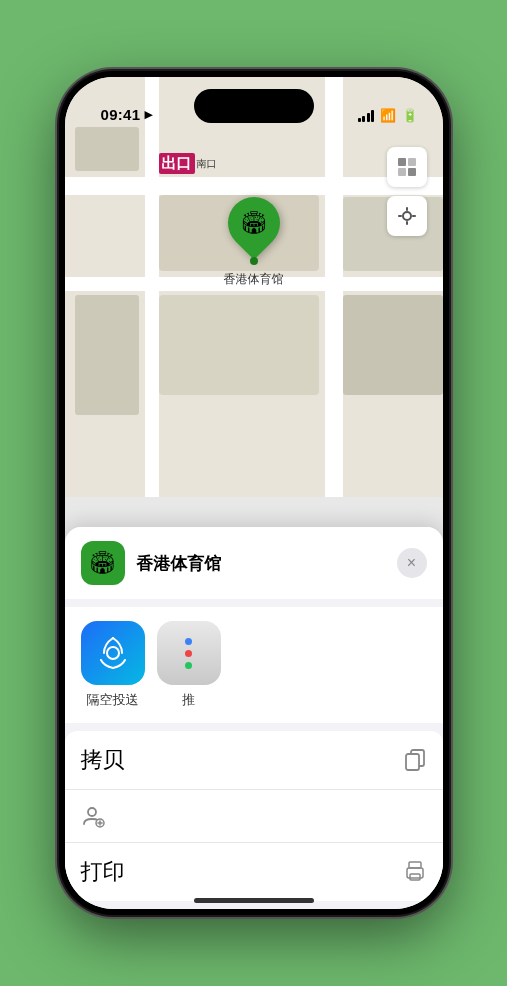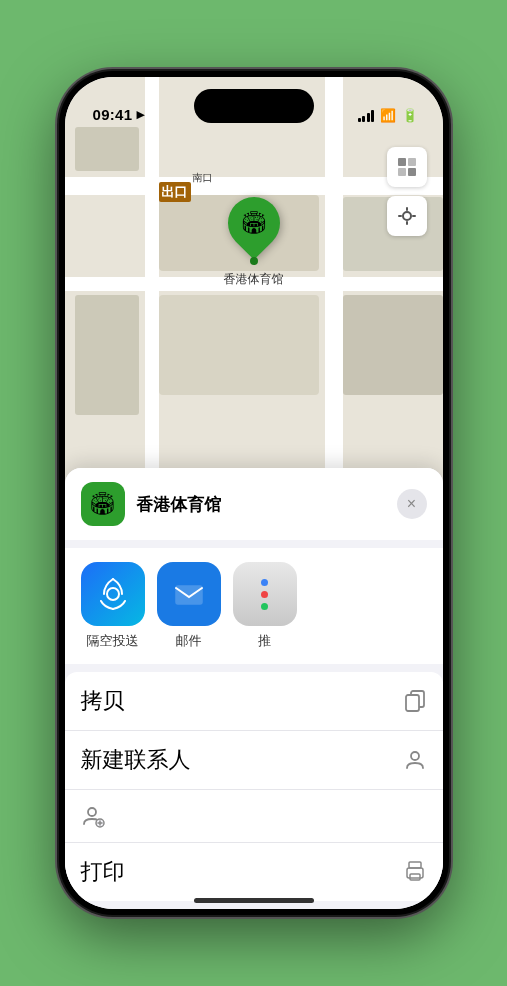--- a/index.html
+++ b/index.html
@@ -39,7 +39,7 @@
     .status-bar {
       position: absolute;
       top: 0;
-      left: 4px;
+      left: 12px;
       right: 0;
       height: 54px;
       display: flex;

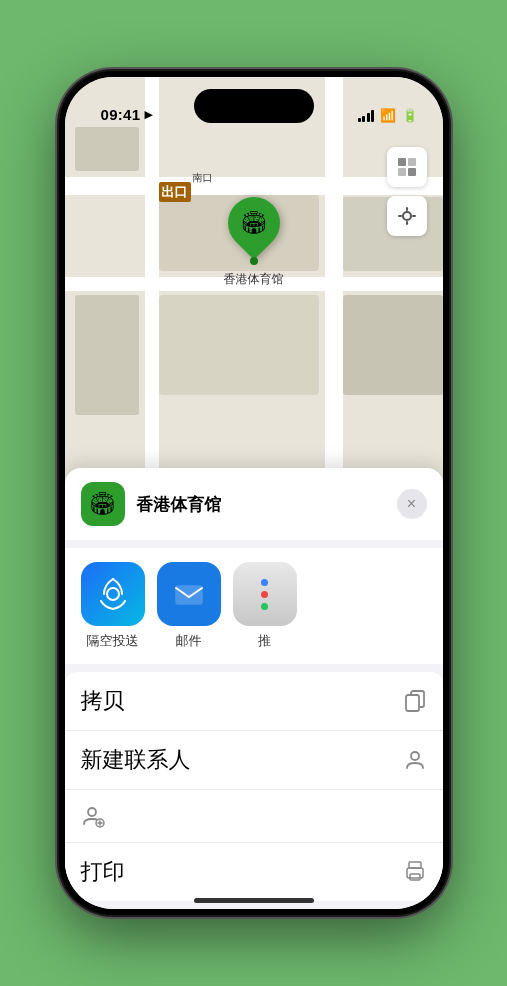--- a/index.html
+++ b/index.html
@@ -192,13 +192,12 @@
     }
 
     .map-label-exit-tag {
-      background: #a16207;
+      background: #be185d;
       color: #fff;
-      font-size: 13px;
+      font-size: 15px;
       padding: 1px 3px;
       border-radius: 2px;
       font-weight: 600;
-      margin-top: 29px;
     }
 
     .map-label-exit-text {

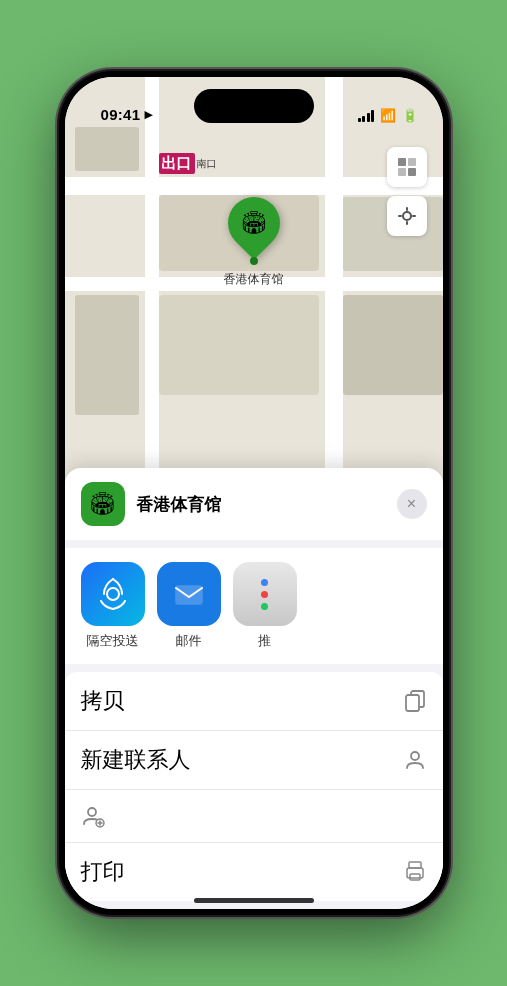--- a/index.html
+++ b/index.html
@@ -524,15 +524,6 @@
         </div>
 
 
-        <div class="share-item">
-          <div class="share-icon-wrap mail">
-            <svg width="38" height="38" viewBox="0 0 38 38" fill="none">
-              <rect x="6" y="11" width="26" height="18" rx="2" fill="white" opacity="0.2" stroke="white" stroke-width="1.5"></rect>
-              <path d="M6 13 L19 22 L32 13" stroke="white" stroke-width="2" fill="none" stroke-linecap="round"></path>
-            </svg>
-          </div>
-          <span class="share-label">邮件</span>
-        </div>
 
 
         <div class="share-item">

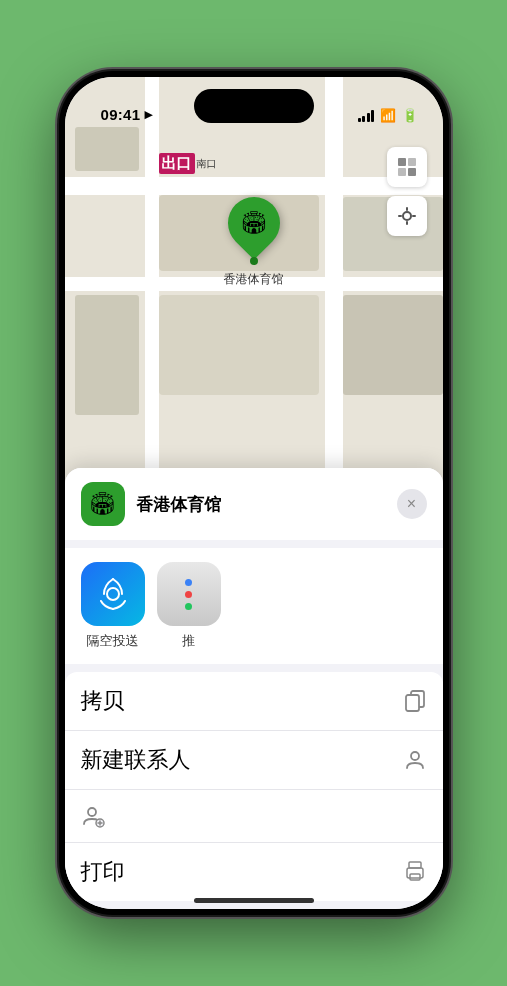--- a/index.html
+++ b/index.html
@@ -548,13 +548,6 @@
           </svg>
         </div>
 
-        <div class="action-item">
-          <span class="action-text">新建联系人</span>
-          <svg width="24" height="24" viewBox="0 0 24 24" fill="none">
-            <circle cx="12" cy="8" r="4" stroke="#888" stroke-width="1.8" fill="none"></circle>
-            <path d="M4 20 Q4 15 12 15 Q20 15 20 20" stroke="#888" stroke-width="1.8" fill="none" stroke-linecap="round"></path>
-          </svg>
-        </div>
 
         <div class="action-item">
           <svg width="24" height="24" viewBox="0 0 24 24" fill="none">

